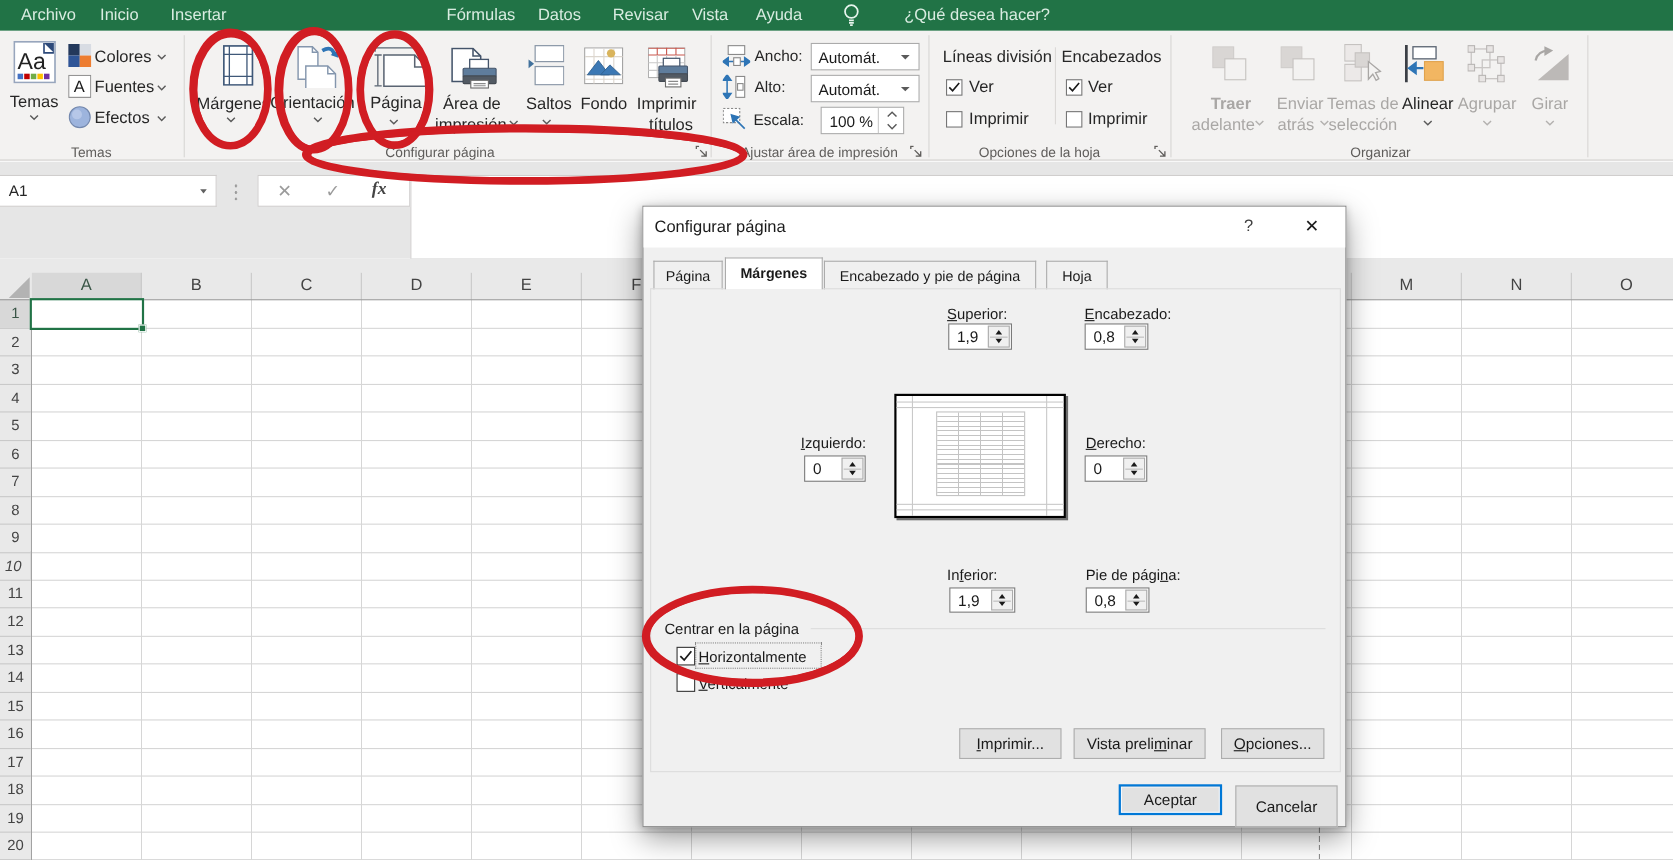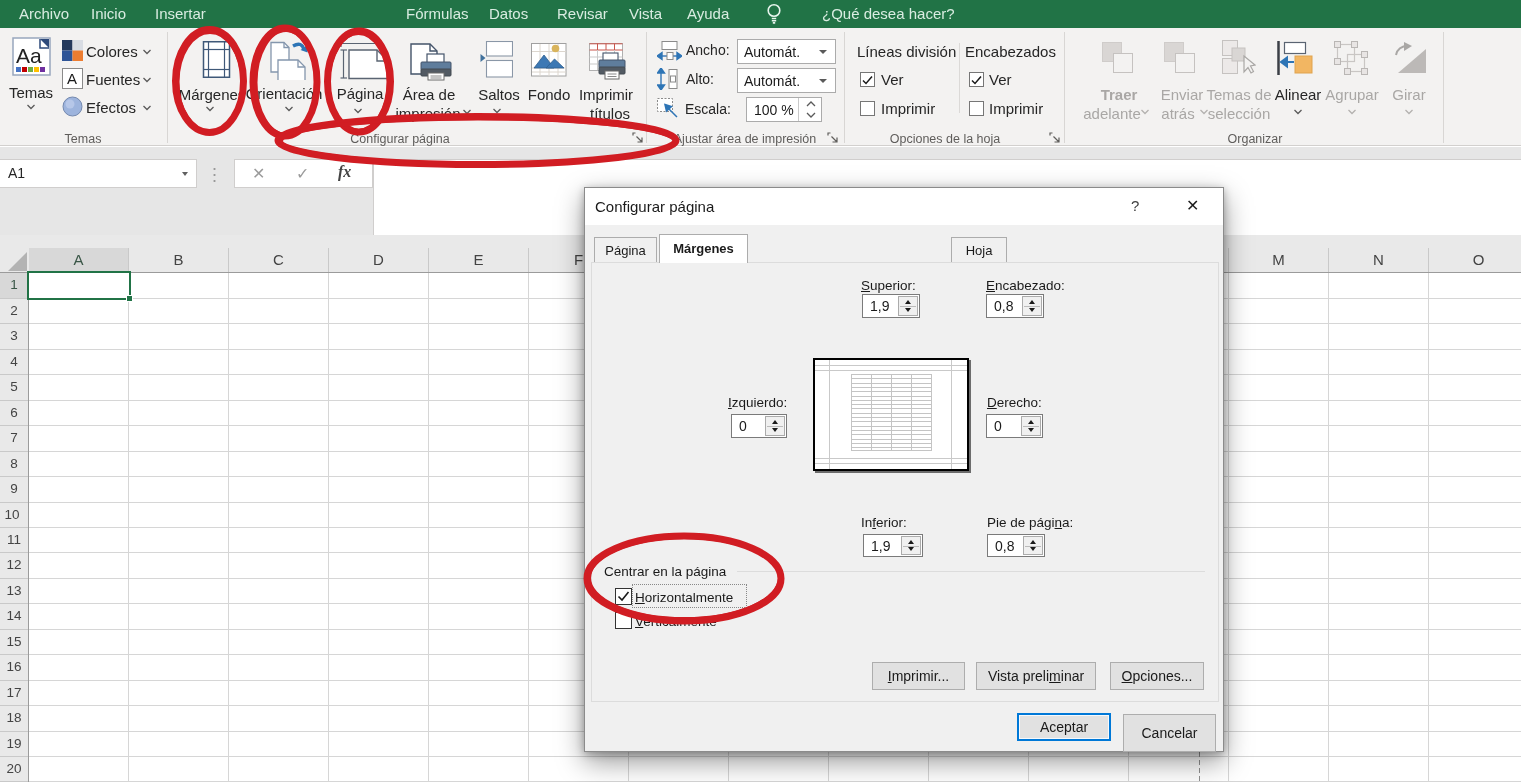--- a/index.html
+++ b/index.html
@@ -472,6 +472,7 @@
 
   <div class="dtab" style="left:9px; width:63px; line-height:25px;">Página</div>
   <div class="dtab" style="left:74px; top:46px; height:29px; width:89px; background:#fff; line-height:28px; font-weight:bold; font-size:13px; z-index:2;">Márgenes</div>
+  <div class="dtab" style="left:164px; width:193px; line-height:25px;">Encabezado y pie de página</div>
   <div class="dtab" style="left:366px; width:56px; line-height:25px;">Hoja</div>
   <div id="dpage"></div>
 

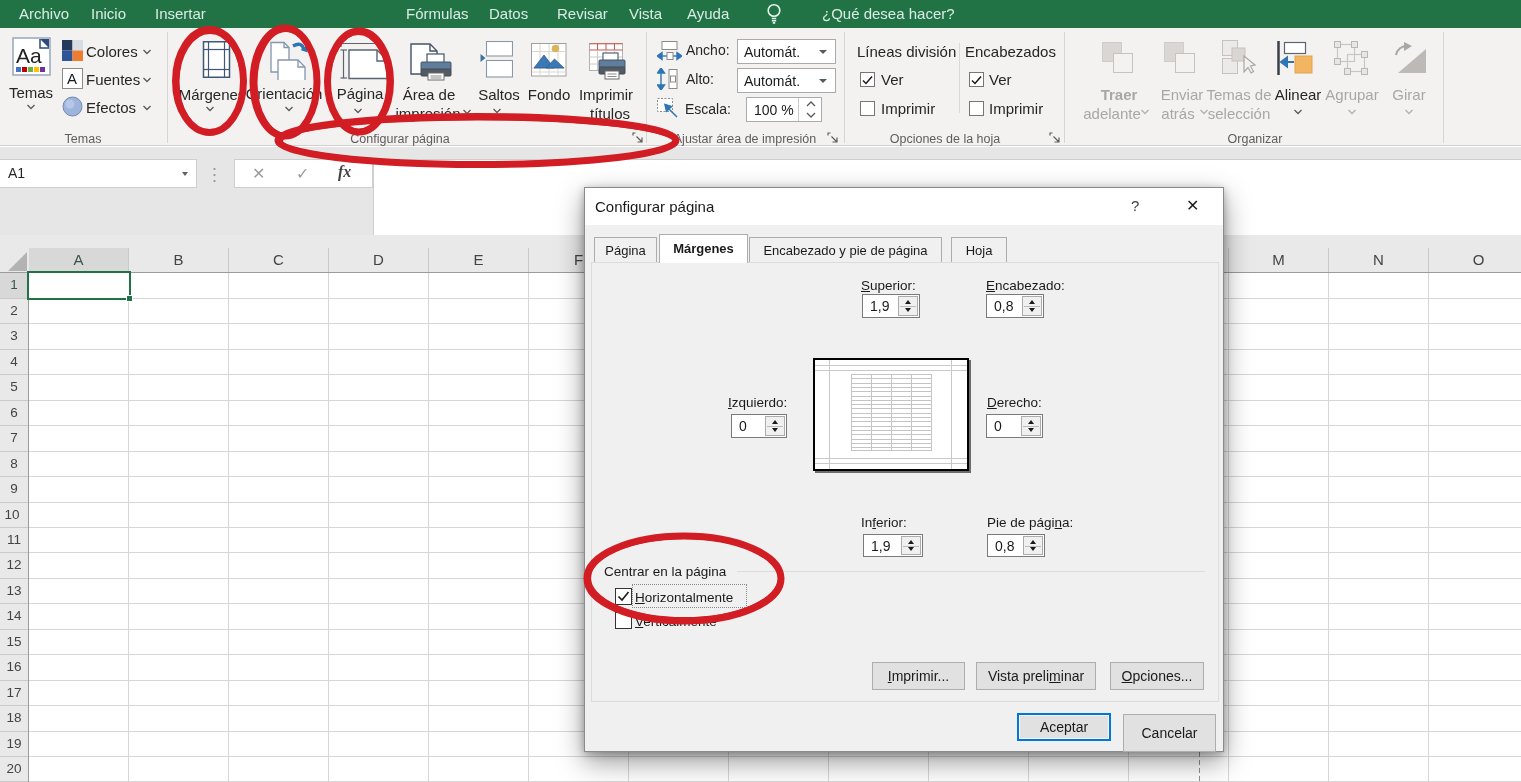--- a/index.html
+++ b/index.html
@@ -425,7 +425,7 @@
         <div class="rownum" style="top: 153.15px; height: 25.45px; line-height: 25.45px; width: 28px; border-bottom: none;">7</div>
         <div class="rownum" style="top: 178.6px; height: 25.45px; line-height: 25.45px; width: 28px; border-bottom: none;">8</div>
         <div class="rownum" style="top: 204.05px; height: 25.45px; line-height: 25.45px; width: 28px; border-bottom: none;">9</div>
-        <div class="rownum" style="top: 229.5px; height: 25.45px; line-height: 25.45px; width: 24px; border-bottom: none;">10</div>
+        <div class="rownum" style="top: 229.5px; height: 25.45px; line-height: 25.45px; width: 24px; border-bottom: none; font-style: italic;">10</div>
         <div class="rownum" style="top: 254.95px; height: 25.45px; line-height: 25.45px; width: 28px; border-bottom: none;">11</div>
         <div class="rownum" style="top: 280.4px; height: 25.45px; line-height: 25.45px; width: 28px; border-bottom: none;">12</div>
         <div class="rownum" style="top: 305.85px; height: 25.45px; line-height: 25.45px; width: 28px; border-bottom: none;">13</div>

